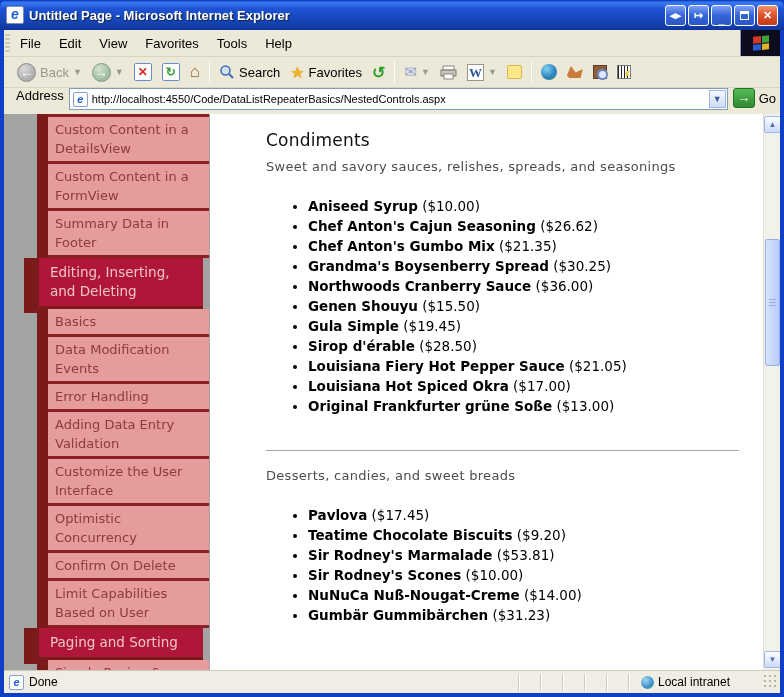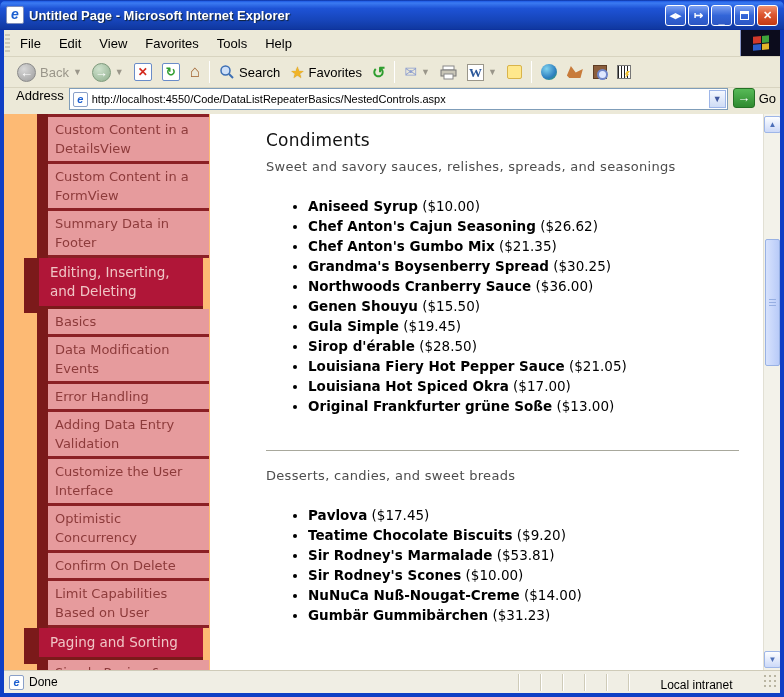--- a/index.html
+++ b/index.html
@@ -78,7 +78,7 @@
 
   
   .body-area { flex:1; background:#fff; display:flex; overflow:hidden; position:relative; }
-  .sidebar { flex:0 0 206px; position:relative; overflow:hidden; background:#fdba74; }
+  .sidebar { flex:0 0 206px; position:relative; overflow:hidden; background:#a3a3a3; }
   .spine { position:absolute; left:33px; top:0; bottom:0; width:11px; background:#7B1A1A; }
   .nav-list { position:relative; }
   .nav-sub { position:relative; margin-left:44px; width:161px; background:#E69B9D; color:#8D3B3B;

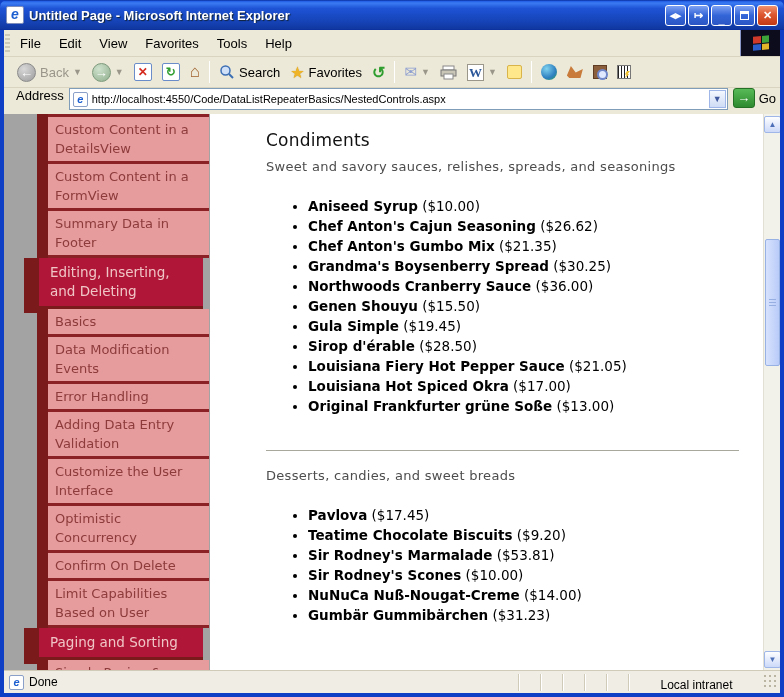--- a/index.html
+++ b/index.html
@@ -115,7 +115,7 @@
     font-size:11px; line-height:13px; text-align:center; background:#fff; }
   .st-cell { width:22px; height:17px; border-left:1px solid #cfcbb8; box-shadow:inset 1px 0 0 #fff; }
   .st-zone { width:134px; height:17px; border-left:1px solid #cfcbb8; box-shadow:inset 1px 0 0 #fff;
-    display:flex; align-items:center; gap:4px; padding-left:2px;flex-direction:column; }
+    display:flex; align-items:center; gap:4px; padding-left:12px; }
   .zone-globe { width:13px; height:13px; border-radius:50%; background:radial-gradient(circle at 35% 30%,#9fd8ef,#3f8fcf 60%,#3faf5f); }
   .st-grip { width:14px; height:14px; margin-left:2px;
     background-image:radial-gradient(circle at 2px 2px,#b9b5a2 1.2px,transparent 1.4px);

